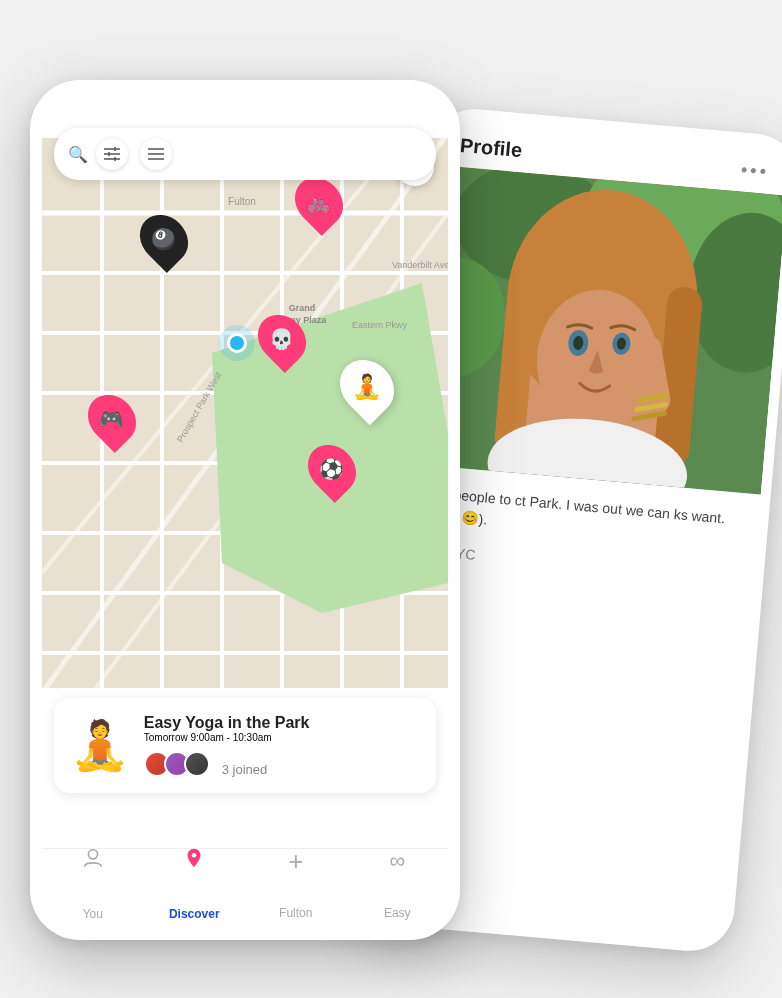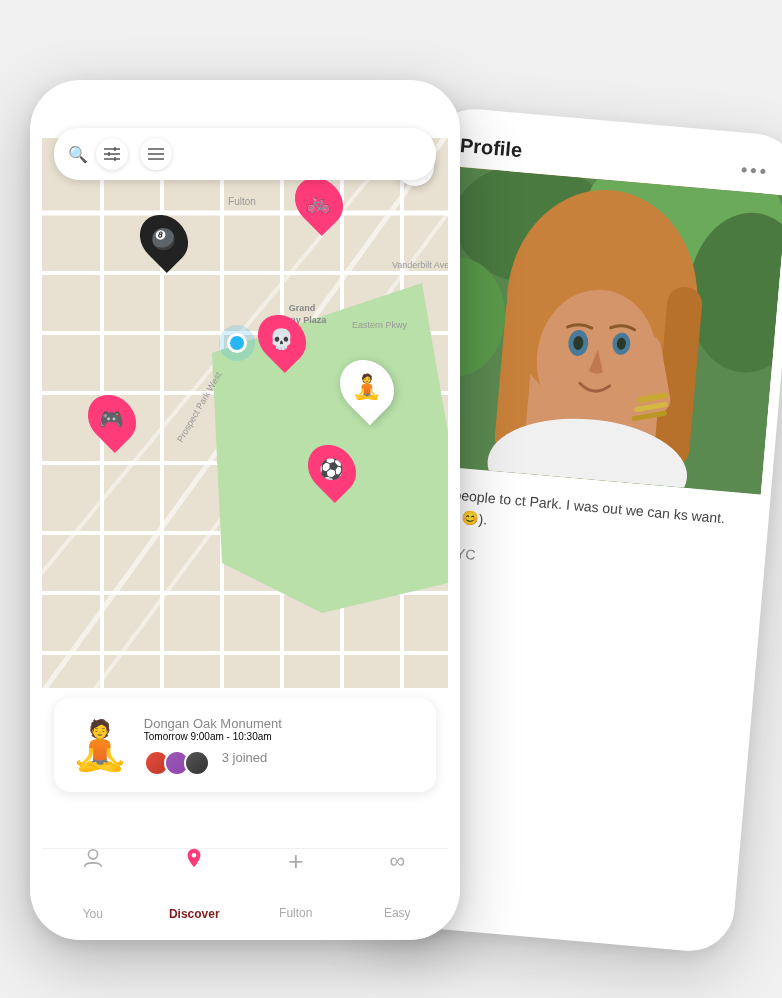--- a/index.html
+++ b/index.html
@@ -528,6 +528,7 @@
       <div class="event-card">
         <div class="event-emoji">🧘</div>
         <div class="event-info">
+          <div class="event-title">Easy Yoga in the Park</div>
           <div class="event-location">Dongan Oak Monument</div>
           <div class="event-time">Tomorrow 9:00am - 10:30am</div>
           <div class="event-joined">

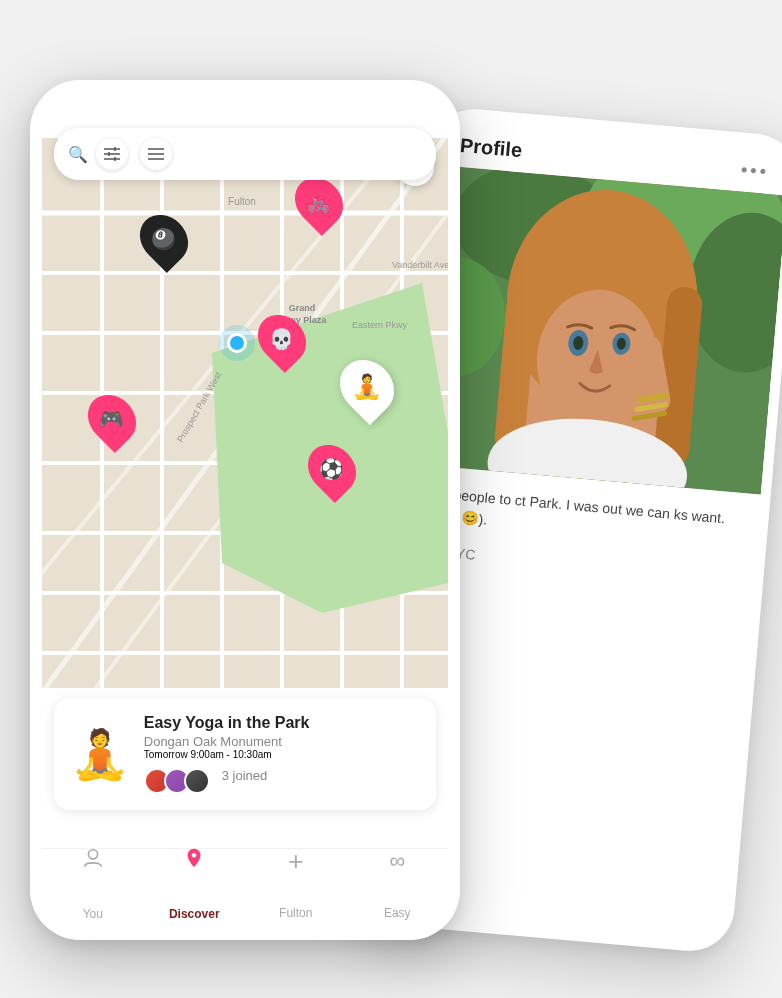--- a/index.html
+++ b/index.html
@@ -529,7 +529,6 @@
         <div class="event-emoji">🧘</div>
         <div class="event-info">
           <div class="event-title">Easy Yoga in the Park</div>
-          <div class="event-location">Dongan Oak Monument</div>
           <div class="event-time">Tomorrow 9:00am - 10:30am</div>
           <div class="event-joined">
             <div class="avatar-group">

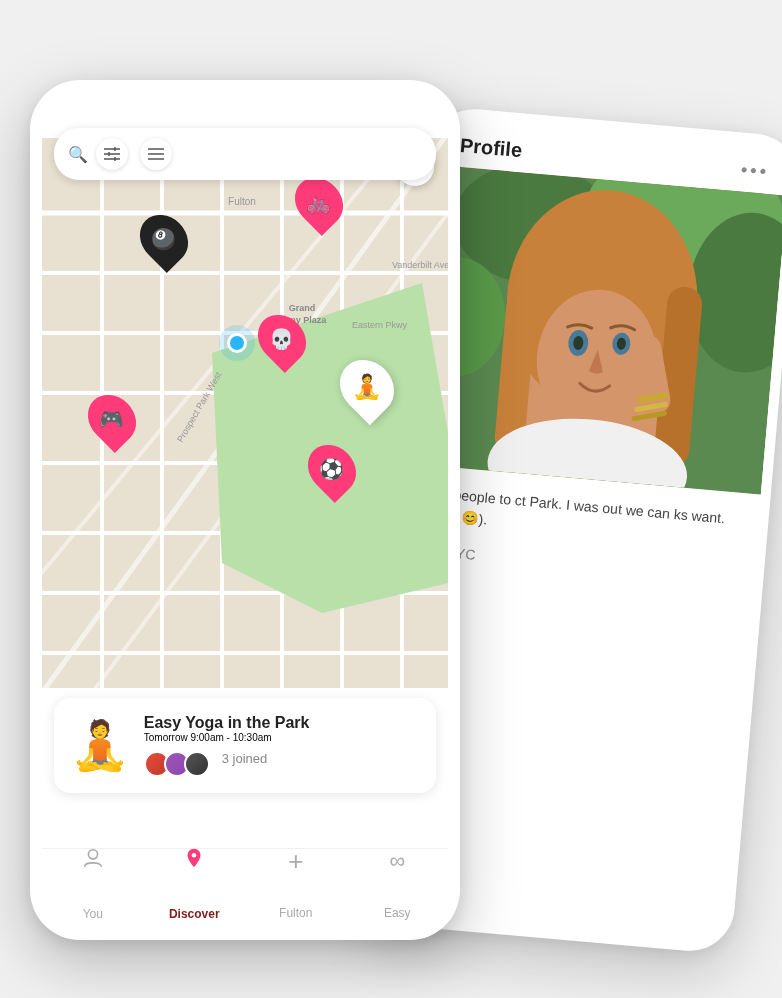--- a/index.html
+++ b/index.html
@@ -198,7 +198,7 @@
 
     .event-joined {
       display: flex;
-      align-items: flex-start;
+      align-items: flex-end;
       gap: 8px;
       margin-top: 8px;
     }

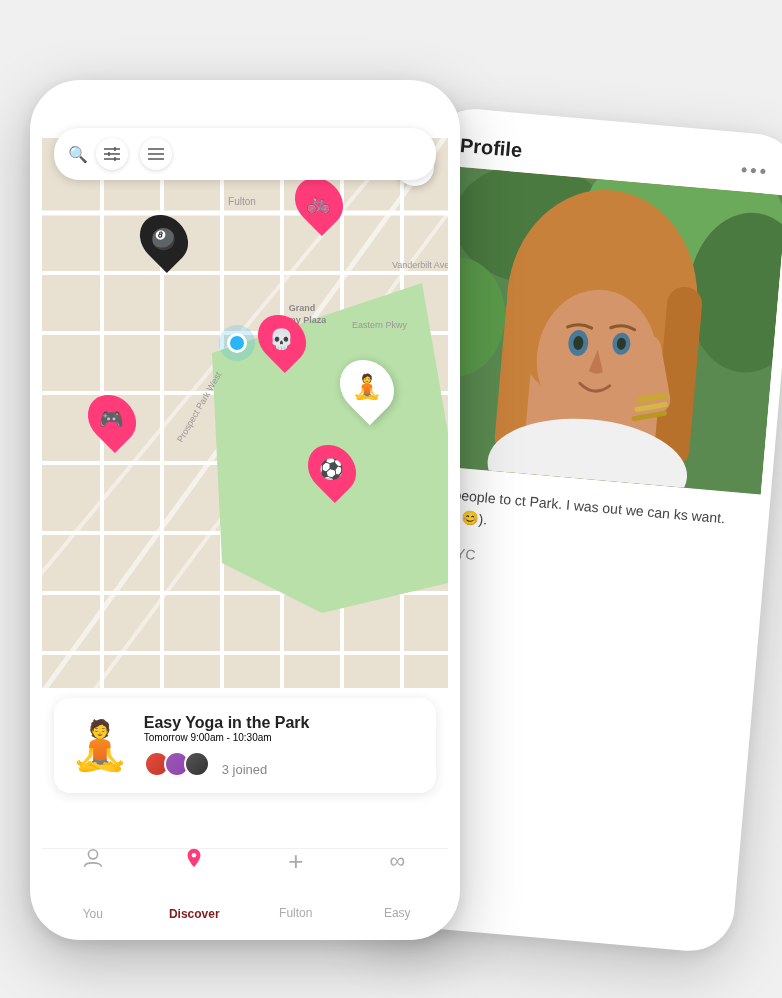--- a/index.html
+++ b/index.html
@@ -559,7 +559,7 @@
               <circle cx="12" cy="9" r="2.5" fill="#fff"></circle>
             </svg>
           </span>
-          <span class="nav-item-label" style="color:#7f1d1d; font-weight:600;">Discover</span>
+          <span class="nav-item-label" style="color:#1d4ed8; font-weight:600;">Discover</span>
         </div>
 
         <div class="nav-item">

